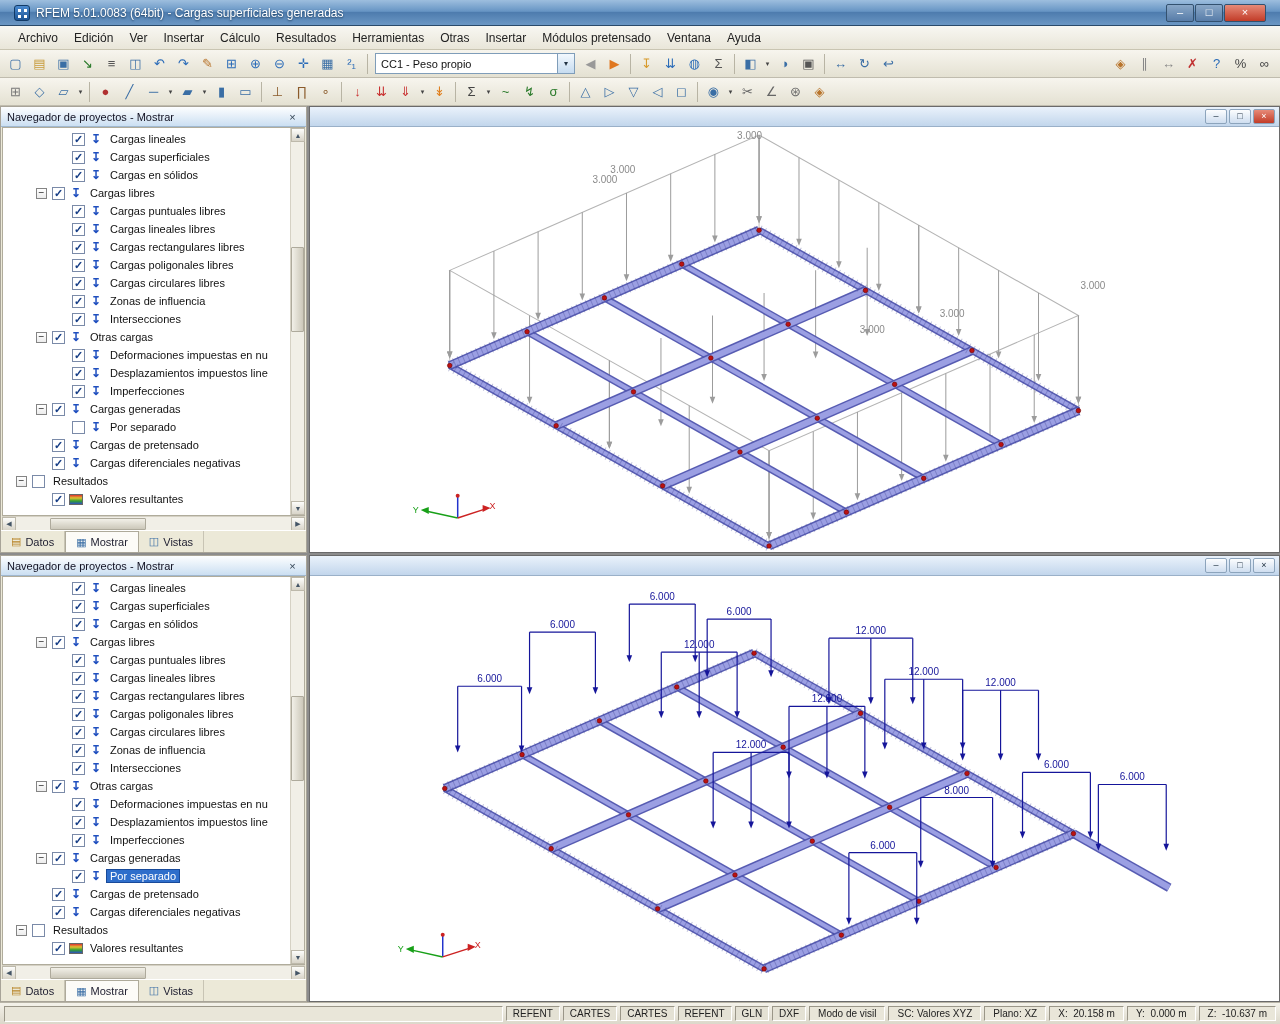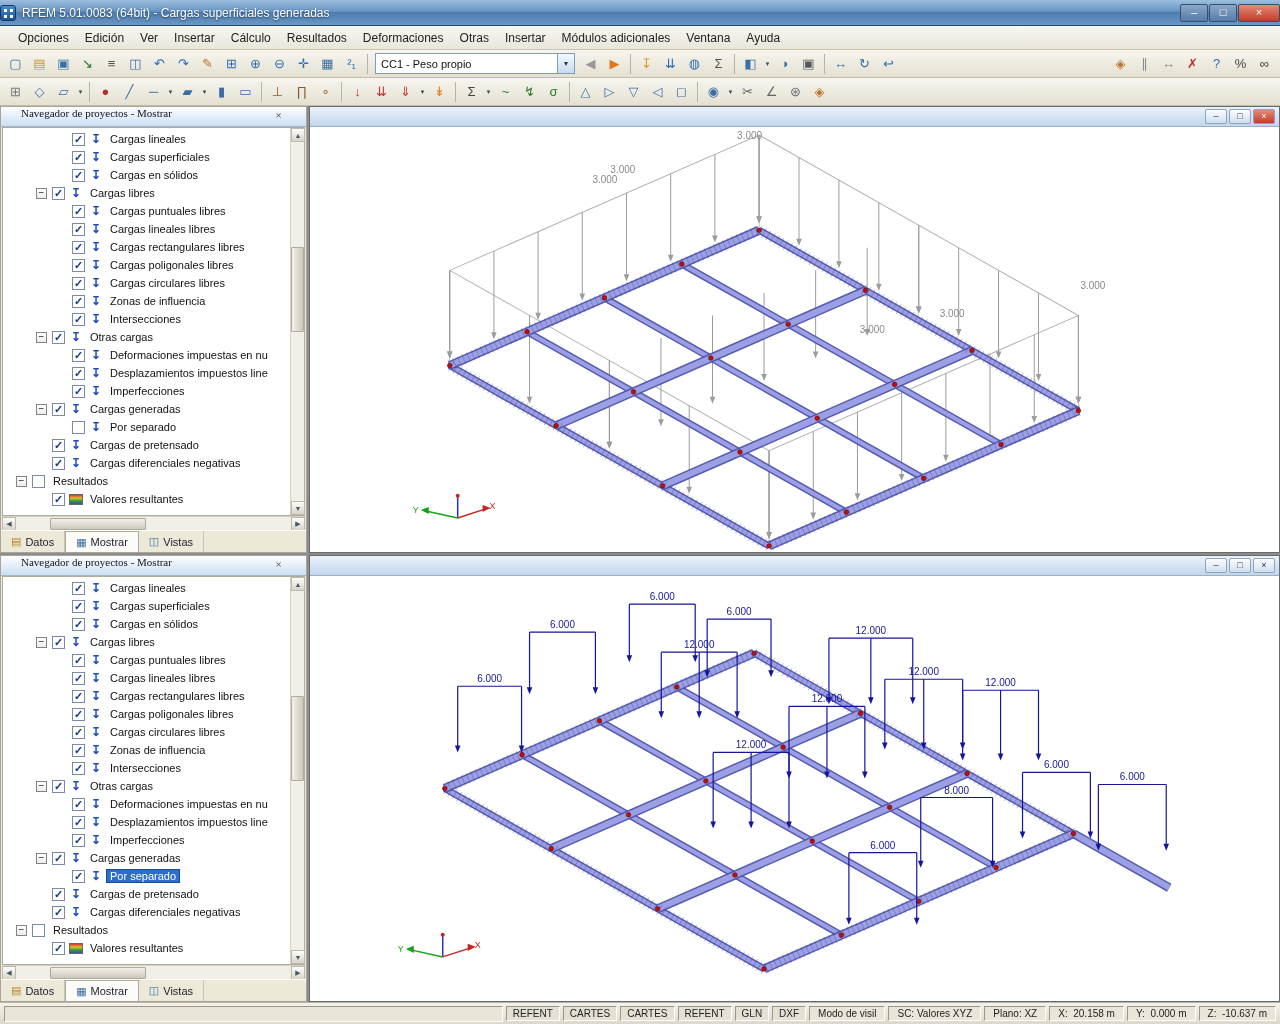--- a/index.html
+++ b/index.html
@@ -8,7 +8,7 @@
 .app{width:1280px;height:1024px;display:flex;flex-direction:column;}
 
 
-.titlebar{height:26px;background:linear-gradient(#9dbede 0%,#6795c4 45%,#4e7cae 50%,#6b97c4 100%);display:flex;align-items:center;padding:0 0;gap:6px;border-bottom:1px solid #2a4a6a;}
+.titlebar{height:26px;background:linear-gradient(#9dbede 0%,#6795c4 45%,#4e7cae 50%,#6b97c4 100%);display:flex;align-items:center;padding:0 14px;gap:6px;border-bottom:1px solid #2a4a6a;}
 .appicon{width:16px;height:16px;border-radius:3px;background:linear-gradient(#4a8ad0,#1d5494);border:1px solid #123a66;position:relative;flex:0 0 16px;}
 .appicon:after{content:"";position:absolute;left:3px;top:3px;width:9px;height:9px;background:
  linear-gradient(#fff,#fff) 0 0/3px 3px no-repeat,

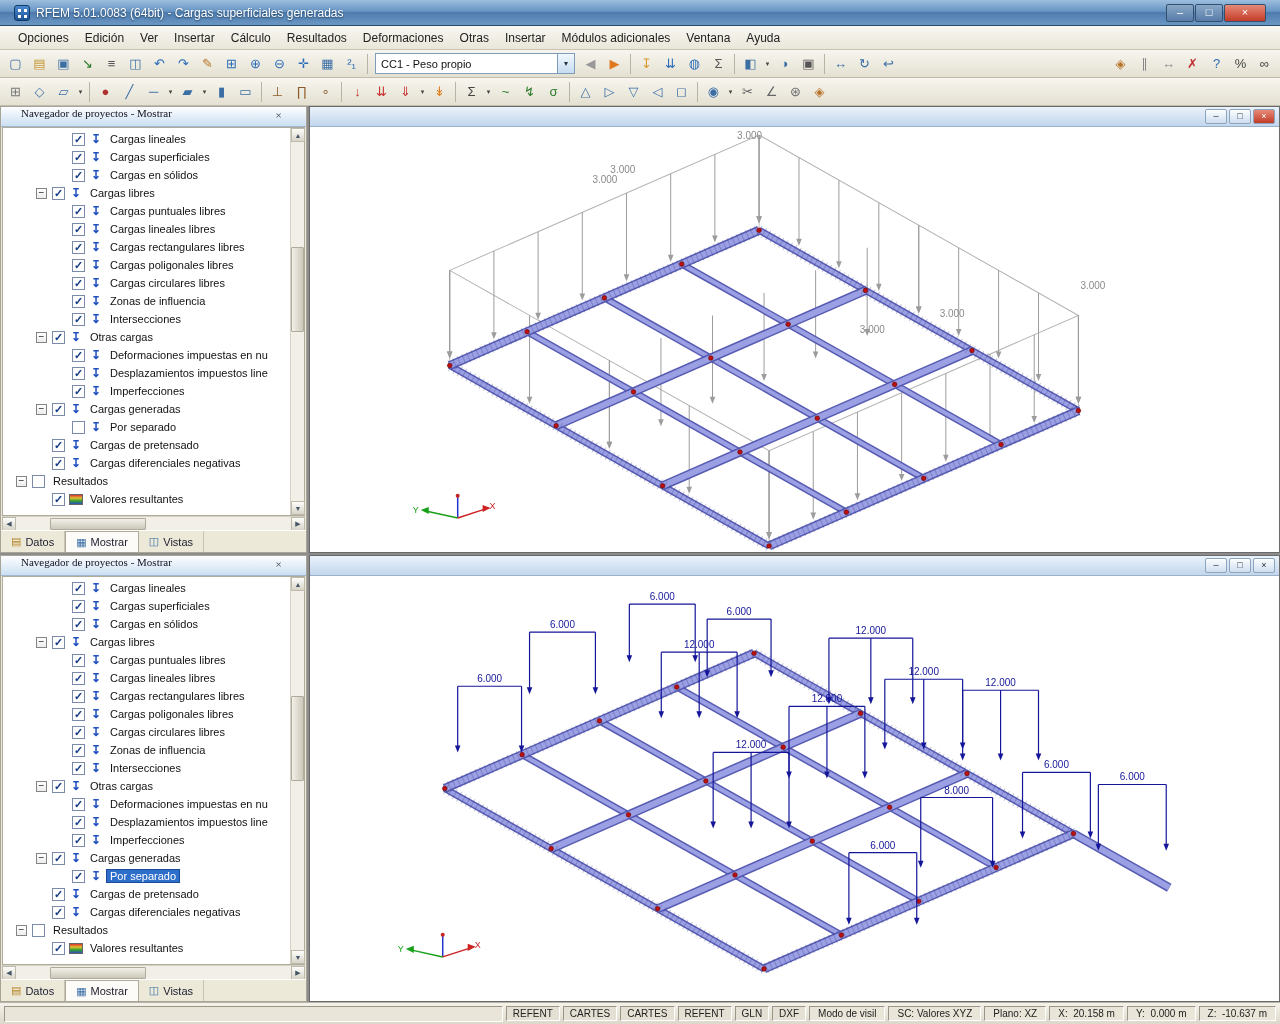--- a/index.html
+++ b/index.html
@@ -95,7 +95,7 @@
   </div>
 
   <div class="menubar">
-      <div class="menu-item">Opciones</div>
+      <div class="menu-item">Archivo</div>
       <div class="menu-item">Edición</div>
       <div class="menu-item">Ver</div>
       <div class="menu-item">Insertar</div>

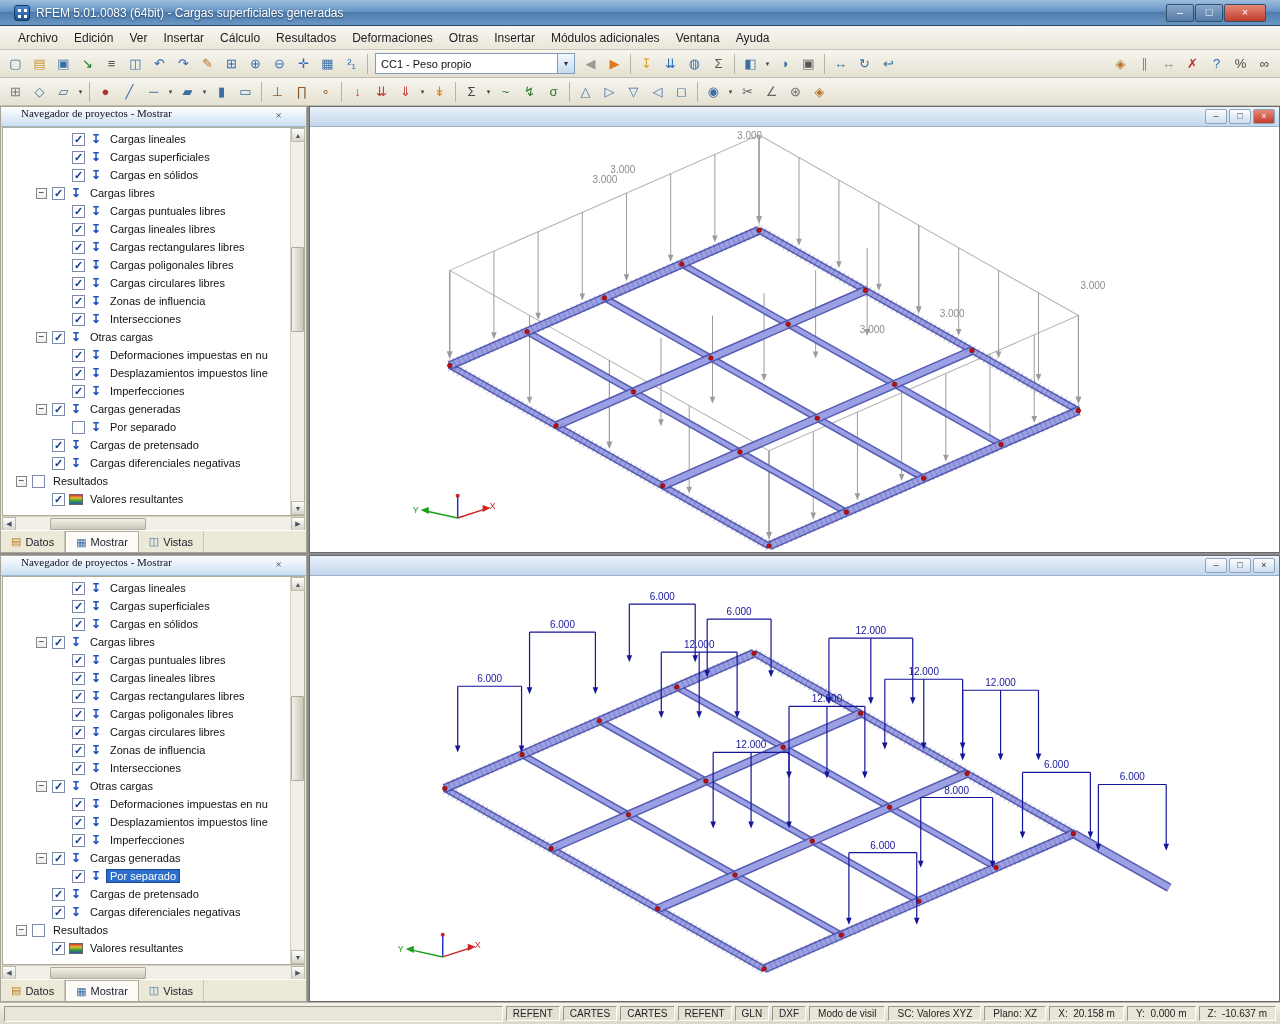--- a/index.html
+++ b/index.html
@@ -101,7 +101,7 @@
       <div class="menu-item">Insertar</div>
       <div class="menu-item">Cálculo</div>
       <div class="menu-item">Resultados</div>
-      <div class="menu-item">Deformaciones</div>
+      <div class="menu-item">Herramientas</div>
       <div class="menu-item">Otras</div>
       <div class="menu-item">Insertar</div>
       <div class="menu-item">Módulos adicionales</div>

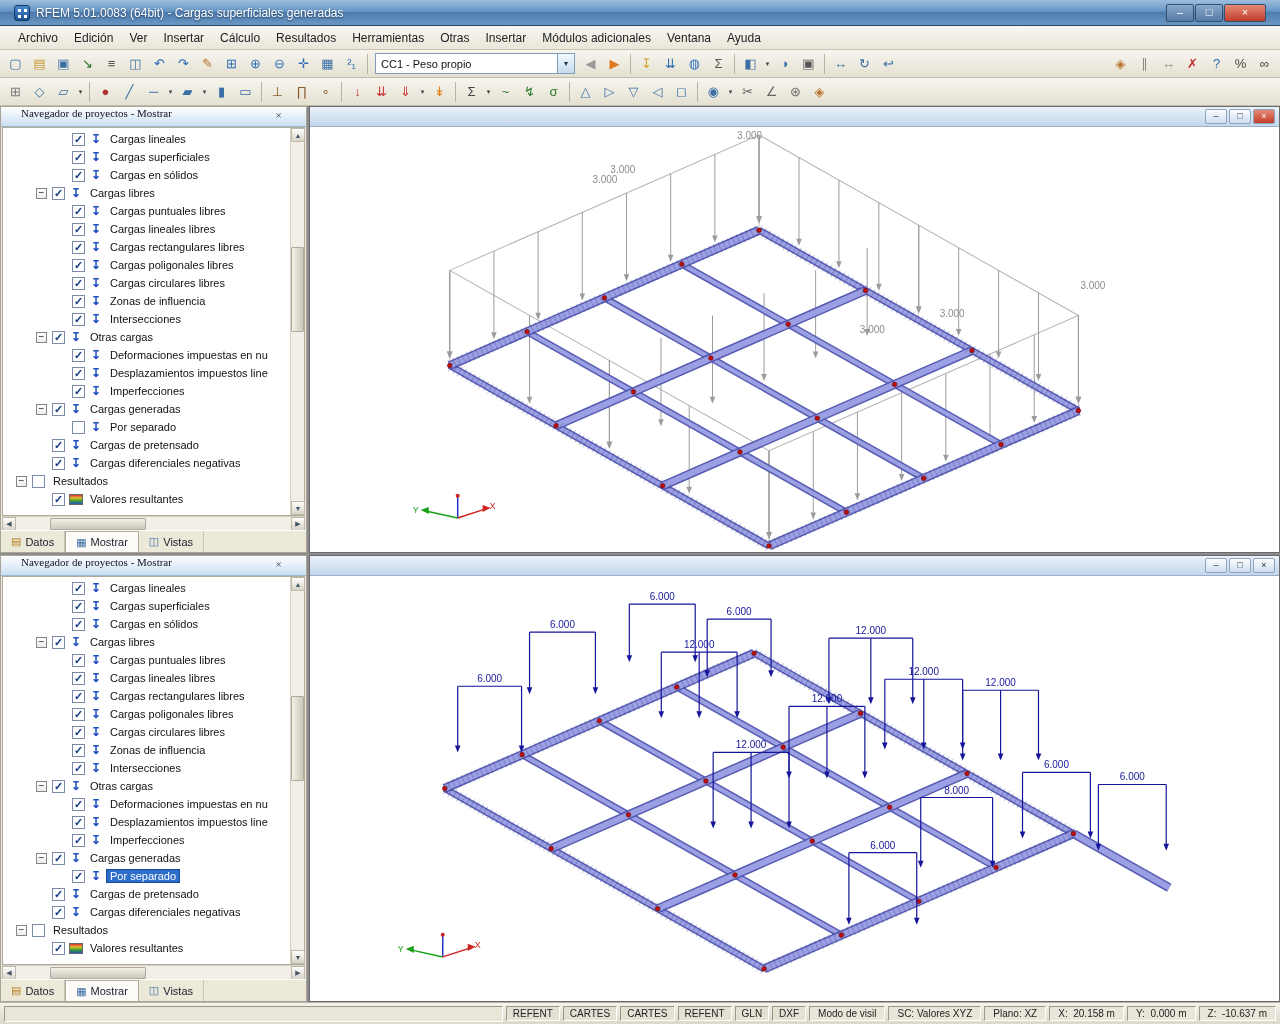--- a/index.html
+++ b/index.html
@@ -104,7 +104,7 @@
       <div class="menu-item">Herramientas</div>
       <div class="menu-item">Otras</div>
       <div class="menu-item">Insertar</div>
-      <div class="menu-item">Módulos adicionales</div>
+      <div class="menu-item">Módulos pretensado</div>
       <div class="menu-item">Ventana</div>
       <div class="menu-item">Ayuda</div>
     </div>

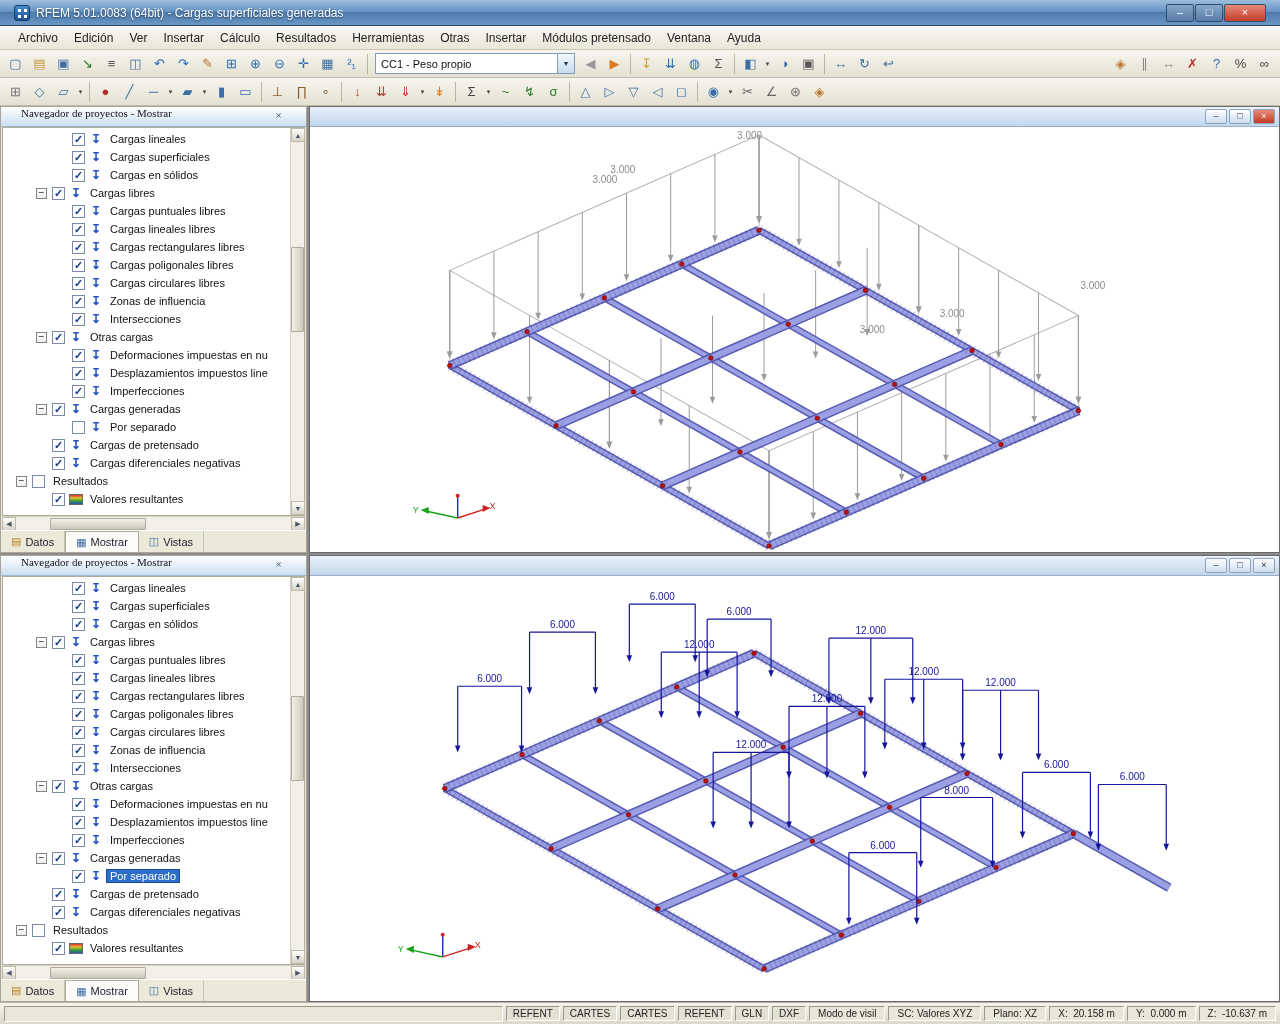--- a/index.html
+++ b/index.html
@@ -36,7 +36,7 @@
 .content{flex:1;display:flex;background:#8c8c8c;gap:2px;min-height:0;}
 .left-col{width:307px;flex:0 0 307px;display:flex;flex-direction:column;gap:2px;min-height:0;}
 .panel{flex:1;background:#ece9d8;border:1px solid #a8a498;display:flex;flex-direction:column;min-height:0;}
-.panel-title{height:20px;flex:0 0 20px;background:linear-gradient(#fdfeff,#cbdff2);border-bottom:1px solid #a0b8d0;display:flex;padding:0 20px;font-size:11px;color:#112;font-family:Liberation Serif, serif;}
+.panel-title{height:20px;flex:0 0 20px;background:linear-gradient(#fdfeff,#cbdff2);border-bottom:1px solid #a0b8d0;display:flex;align-items:center;padding:0 6px;font-size:11px;color:#112;}
 .panel-close{margin-left:auto;width:15px;height:15px;display:flex;align-items:center;justify-content:center;font-size:11px;color:#345;border:1px solid transparent;}
 .tree-wrap{flex:1;display:flex;min-height:0;background:#fff;border:1px solid #b0ac9c;margin:0 1px;}
 .tree{flex:1;overflow:hidden;padding-top:2px;}

